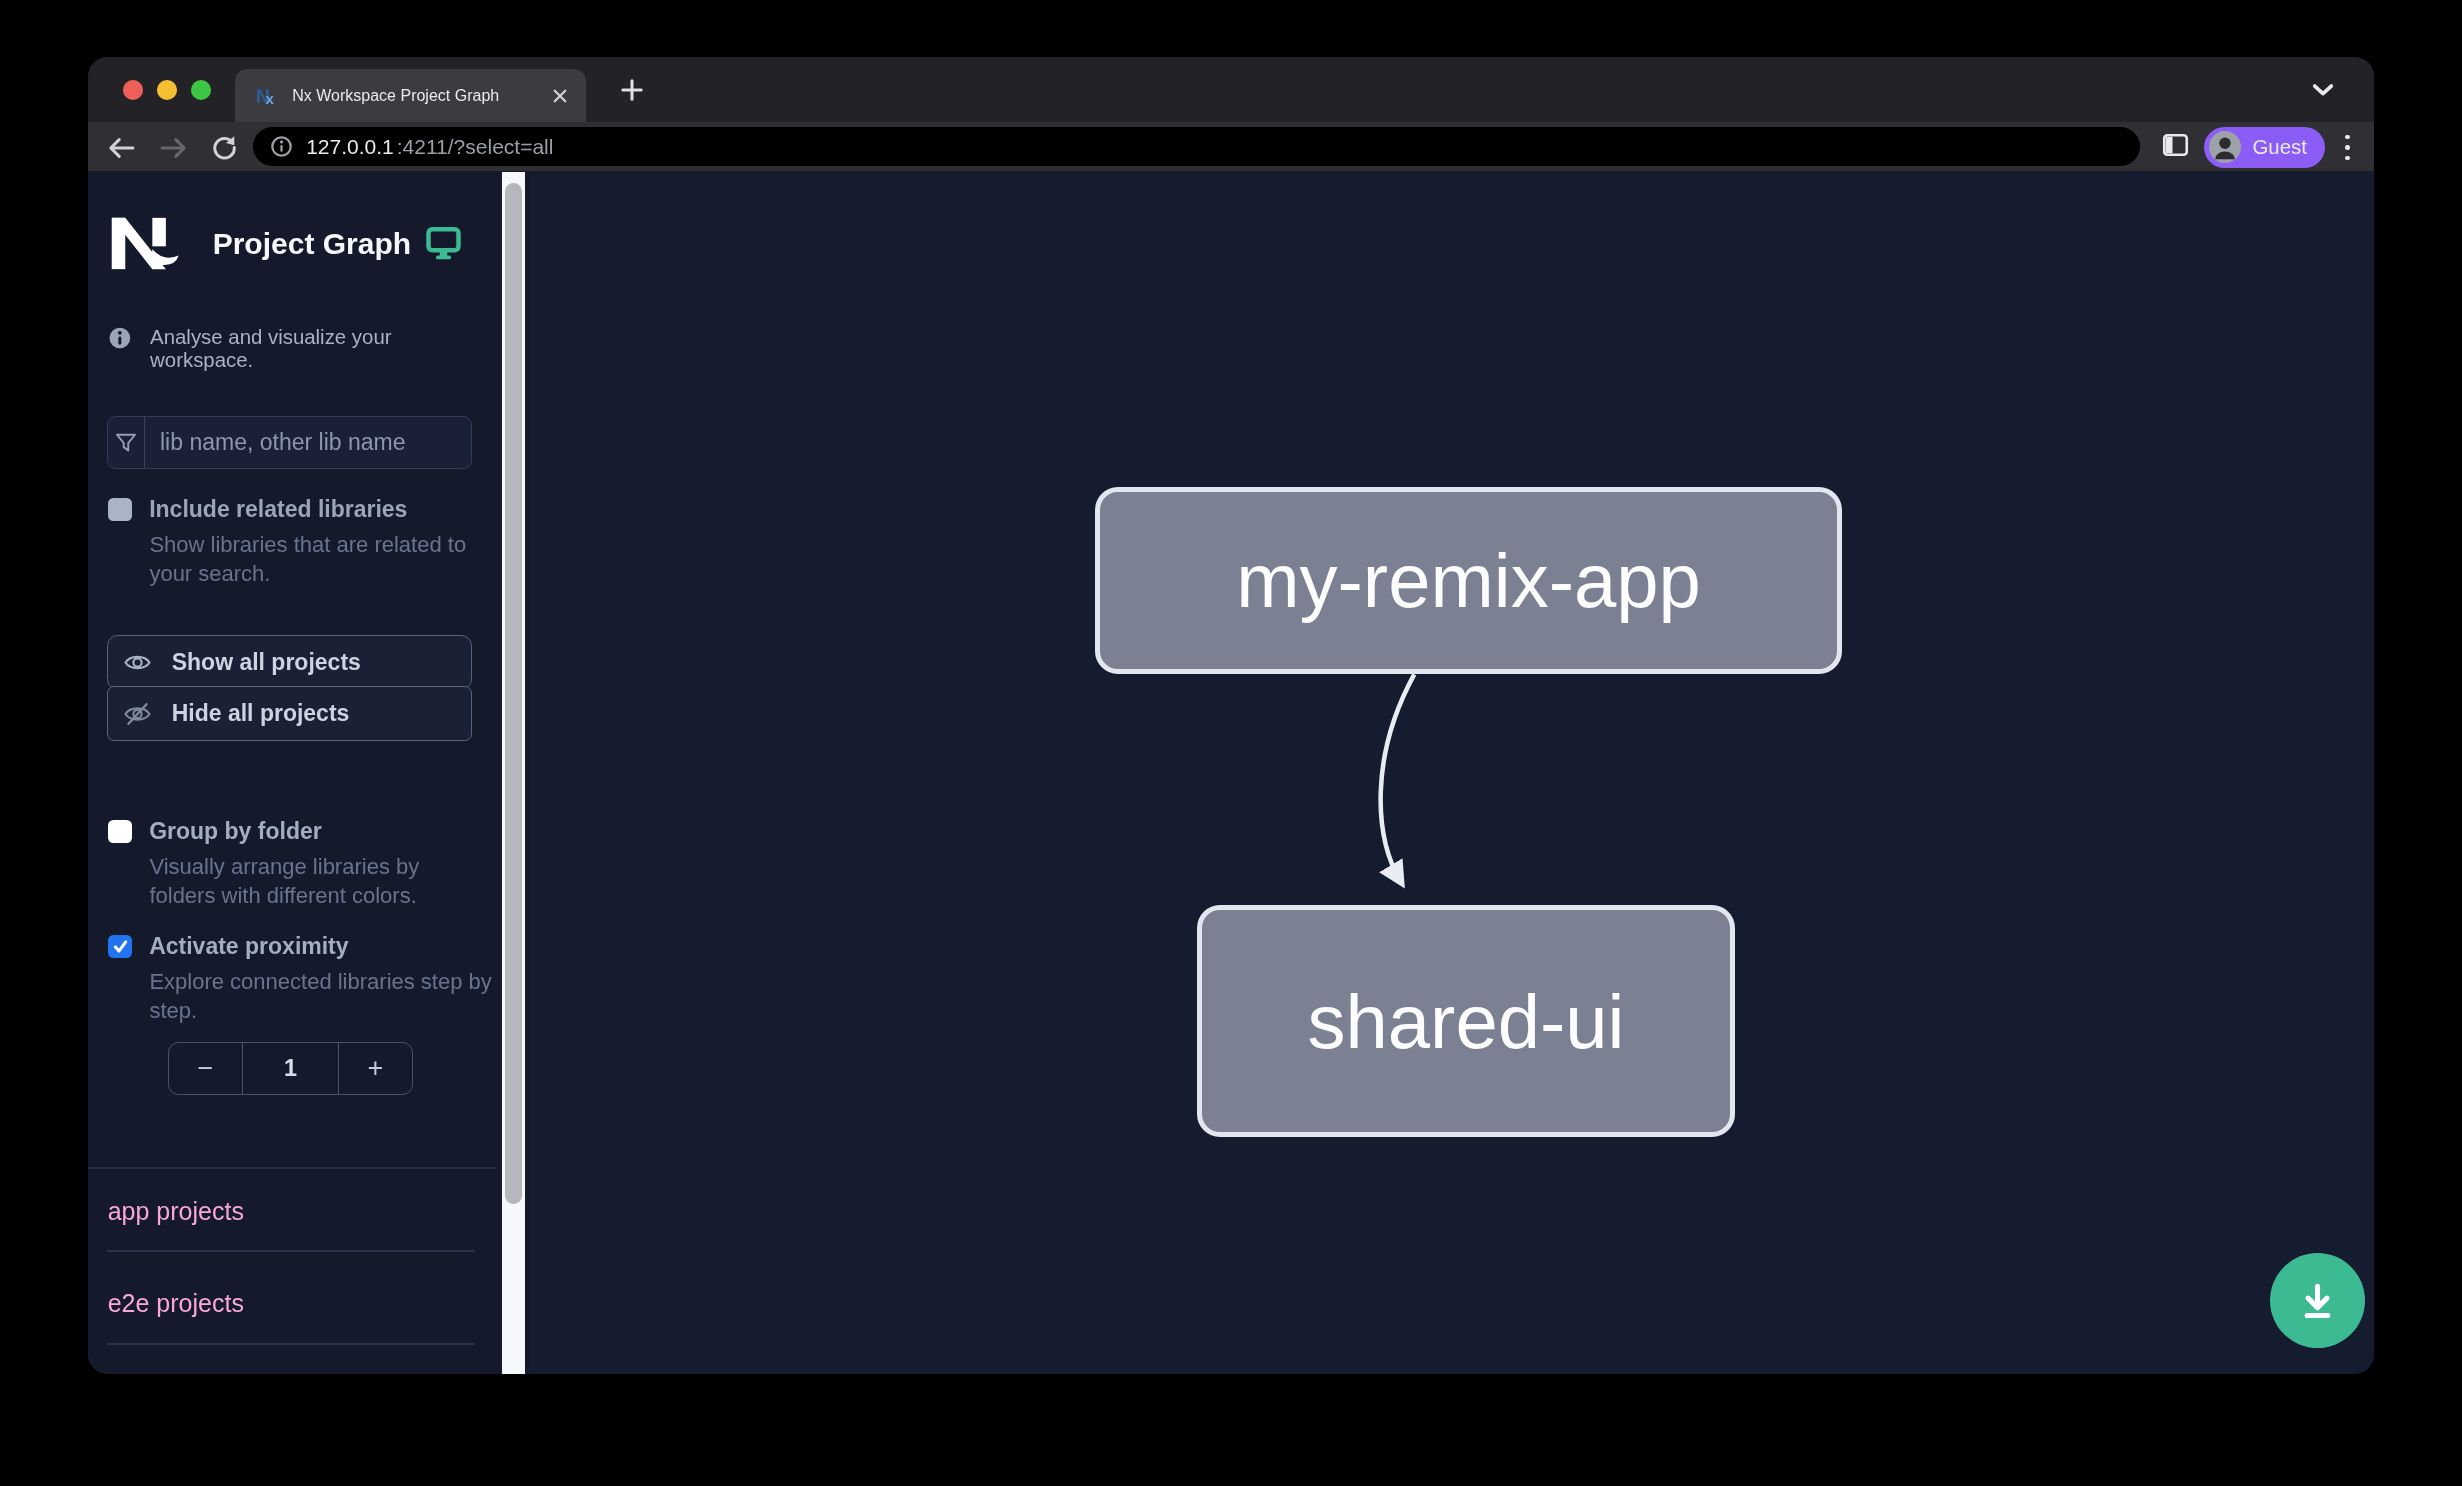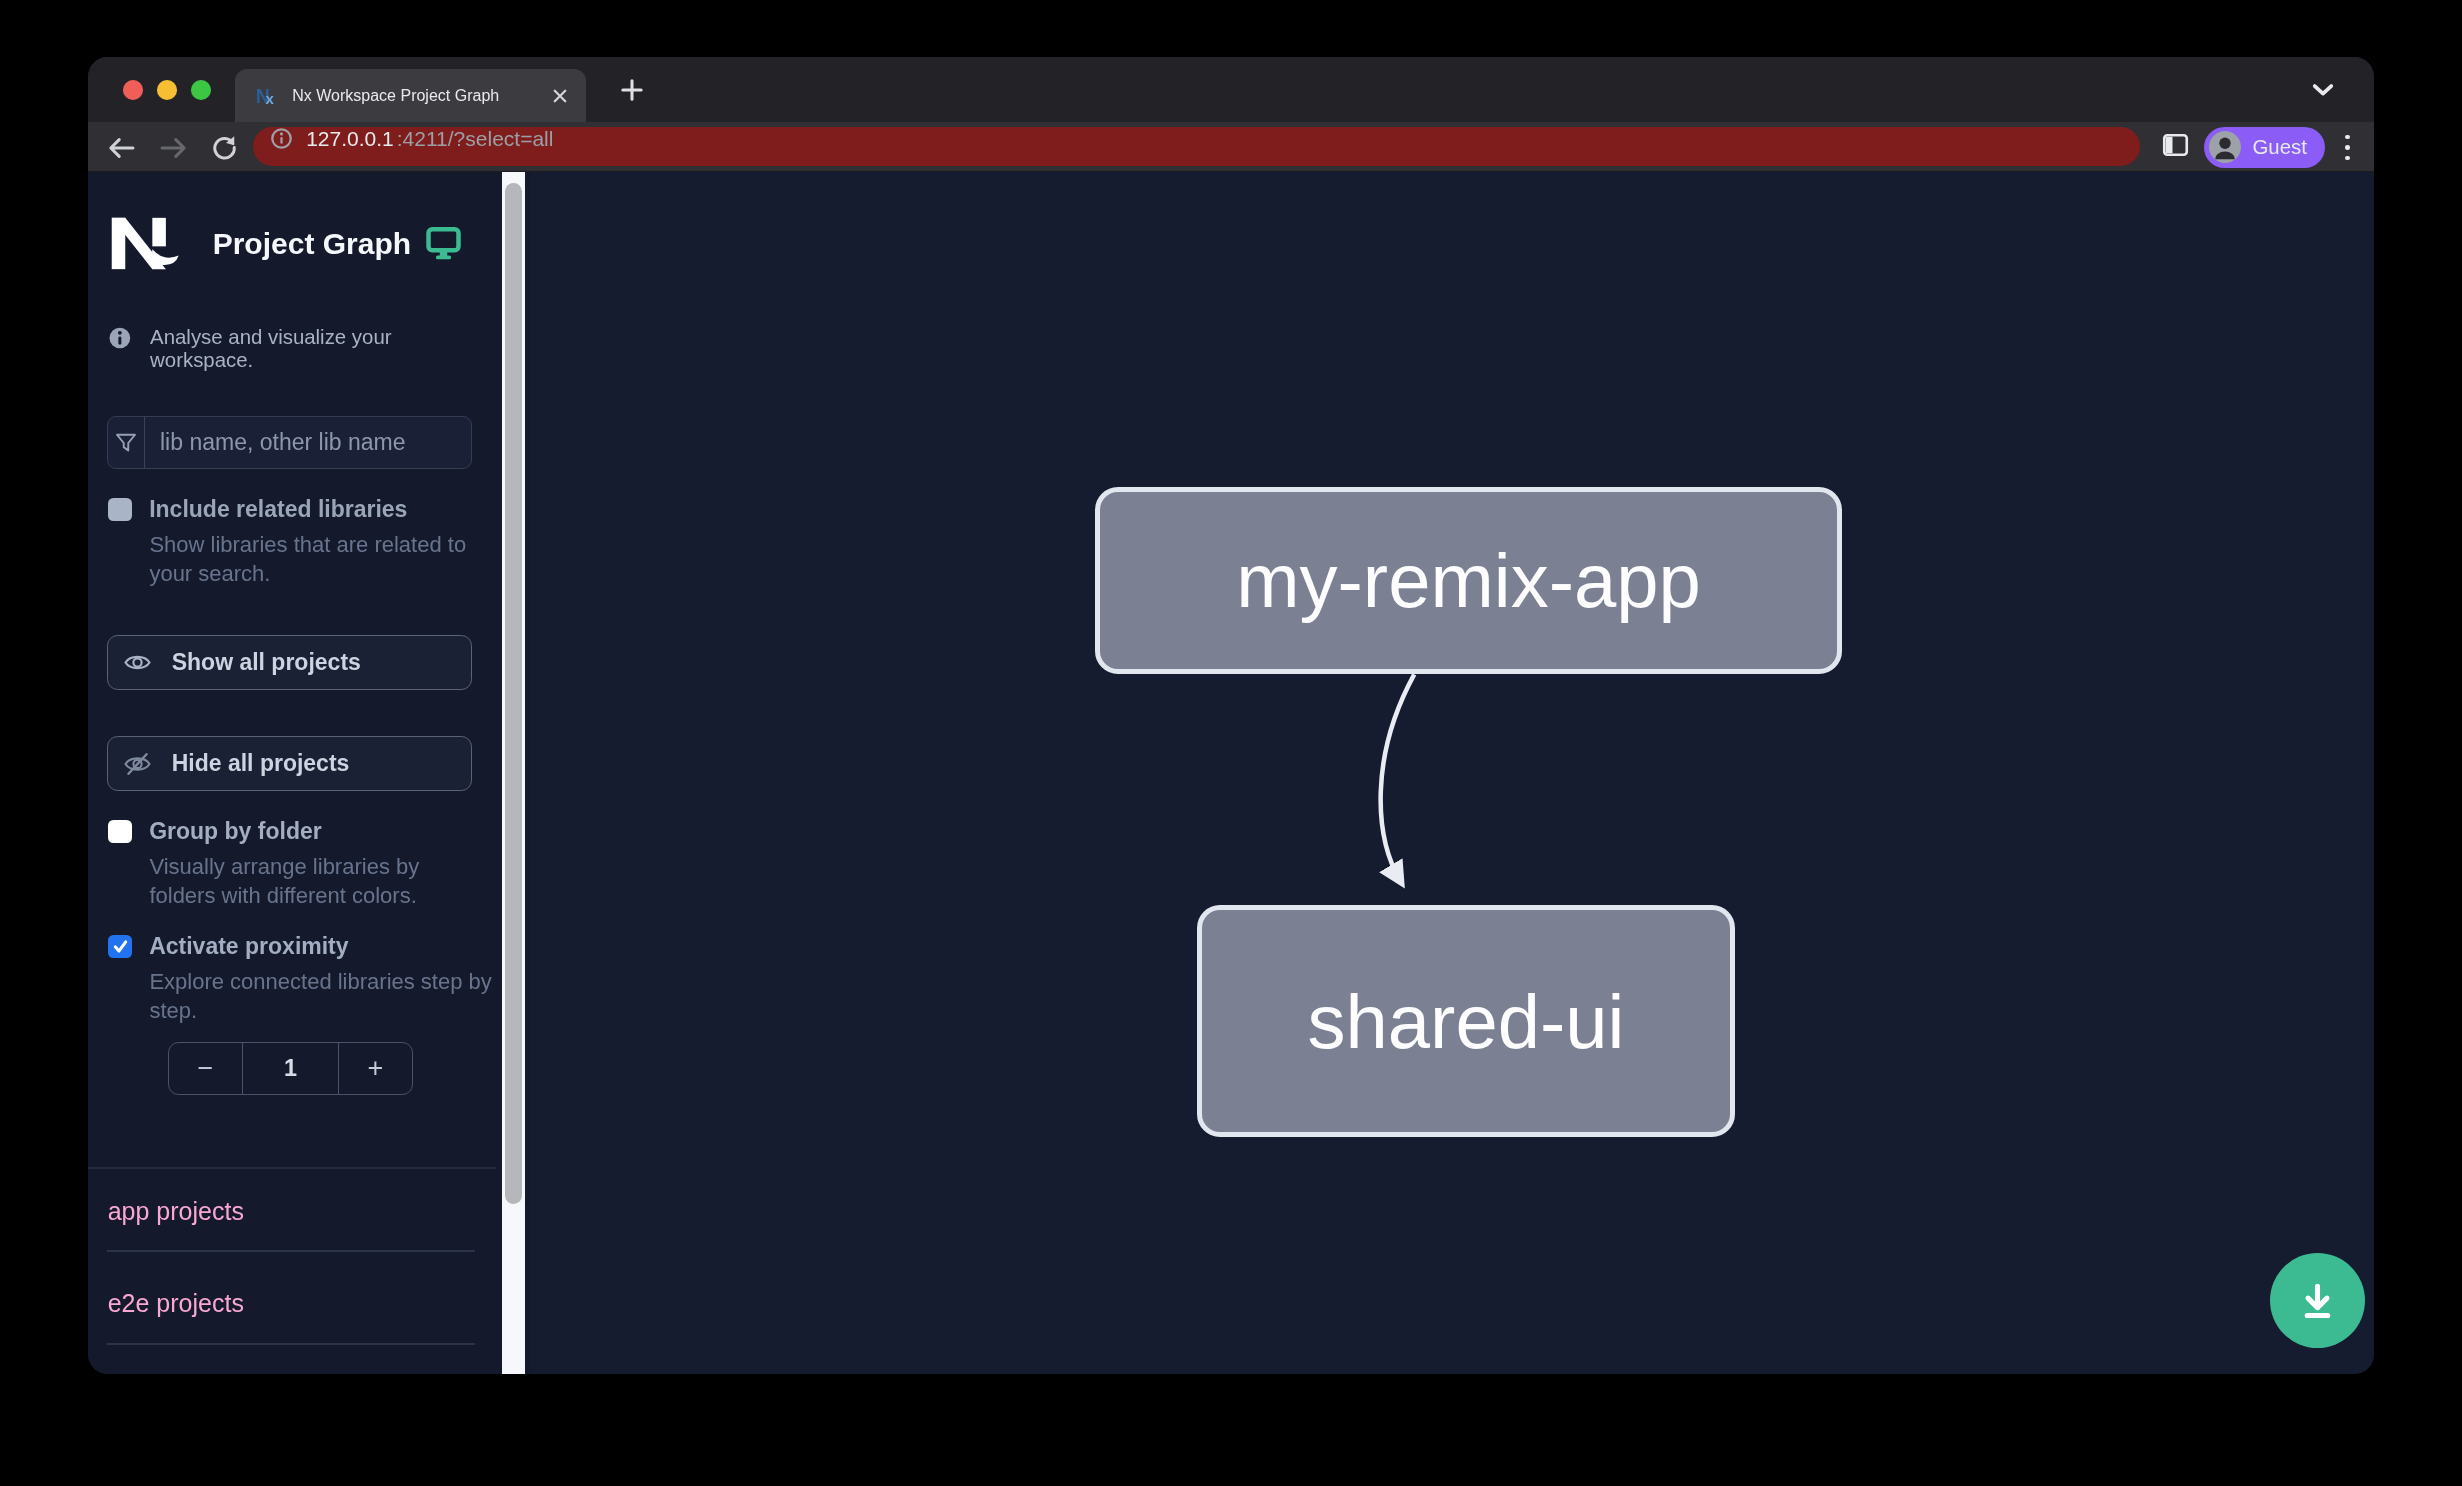--- a/index.html
+++ b/index.html
@@ -31,7 +31,7 @@
   .navbtn { position:absolute; top:10.6px; width:30px; height:30px; display:flex;
             align-items:center; justify-content:center; }
   .urlbar { position:absolute; left:165px; top:5.3px; width:1887px; height:39px;
-            border-radius:19.7px; background:#7f1d1d; display:flex; align-items:flex-start;
+            border-radius:19.7px; background:#000000; display:flex; align-items:center;
             padding-left:16.6px; gap:13.6px; }
   .url-host { font-size:21px; color:#e8eaed; }
   .url-rest { font-size:21px; color:#9aa0a6; margin-left:-10.6px; }

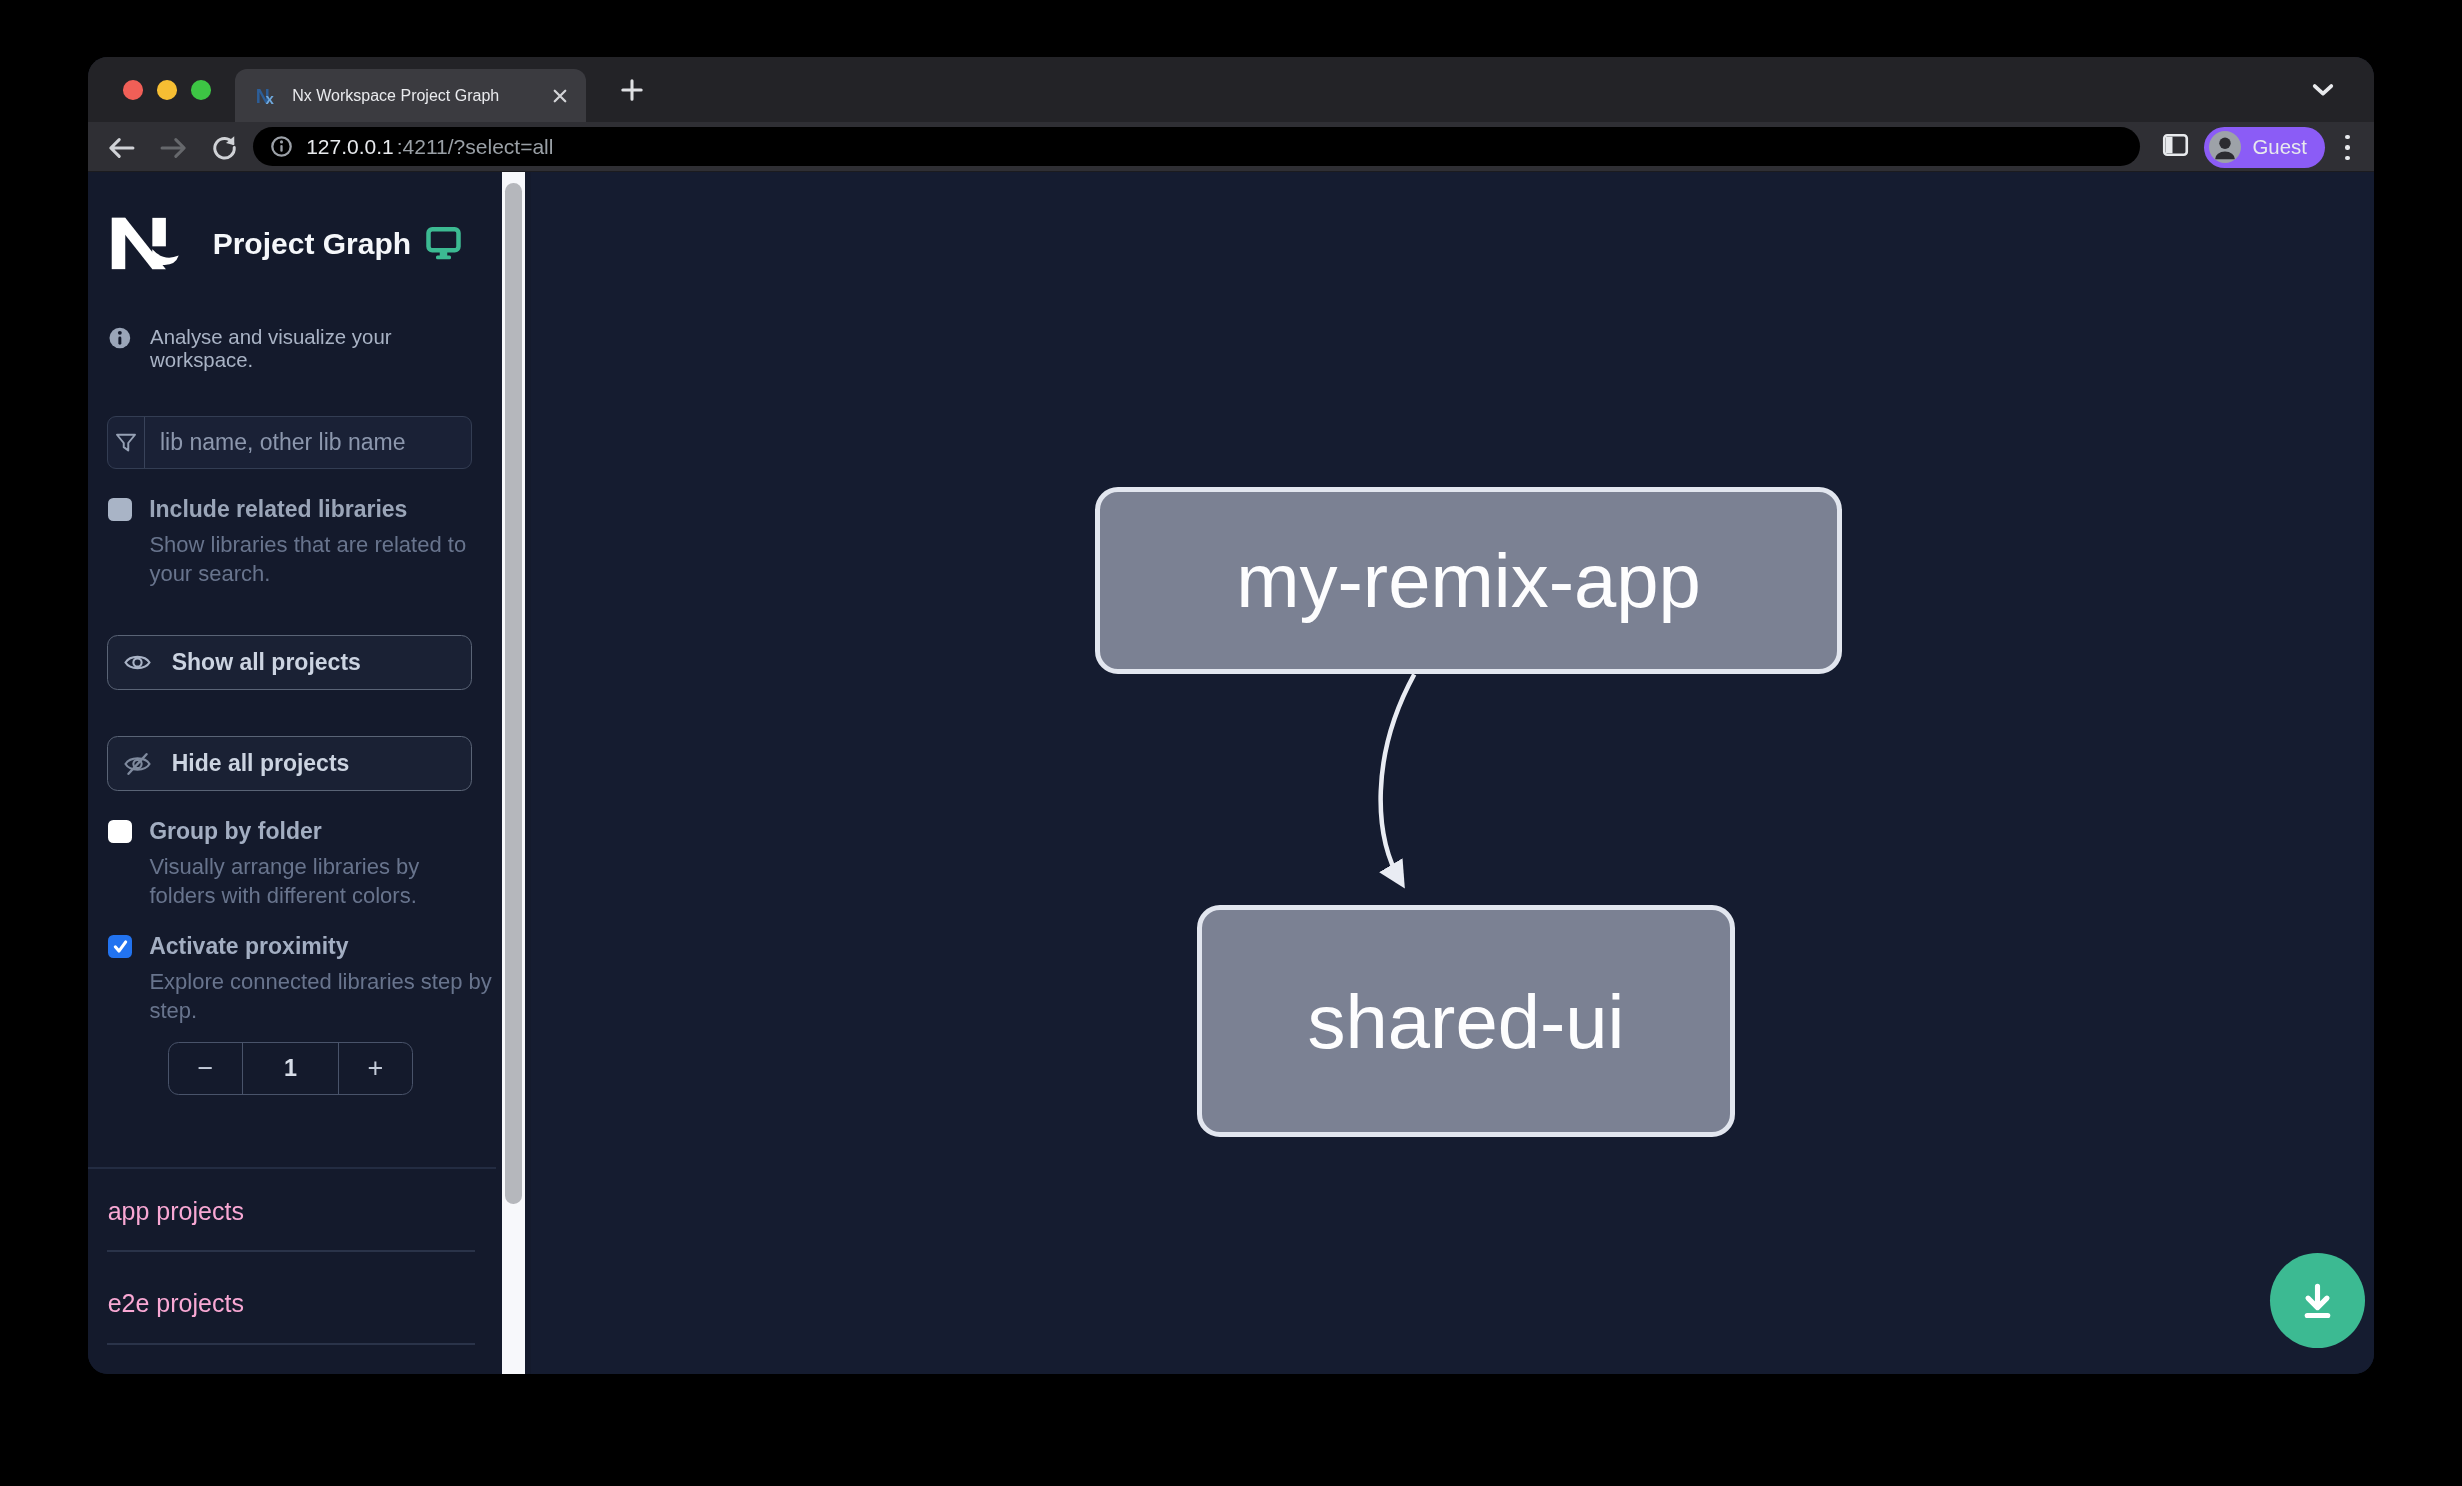--- a/index.html
+++ b/index.html
@@ -84,7 +84,7 @@
             border:1.5px solid #5a6476; border-radius:10.6px; display:flex; align-items:center;
             gap:19.7px; padding-left:15px; cursor:pointer; }
   .sb-btn span { font-size:23px; font-weight:600; color:#ccd4e1; }
-  .btn-show { top:463px; } .btn-hide { top:564px; }
+  .btn-show { top:463px; } .btn-hide { top:514px;border-radius:7px; }
 
   .stepper { position:absolute; top:870px; left:80px; width:245px; height:53px;
              border:1.5px solid #49536a; border-radius:10.6px; display:flex; overflow:hidden; }

